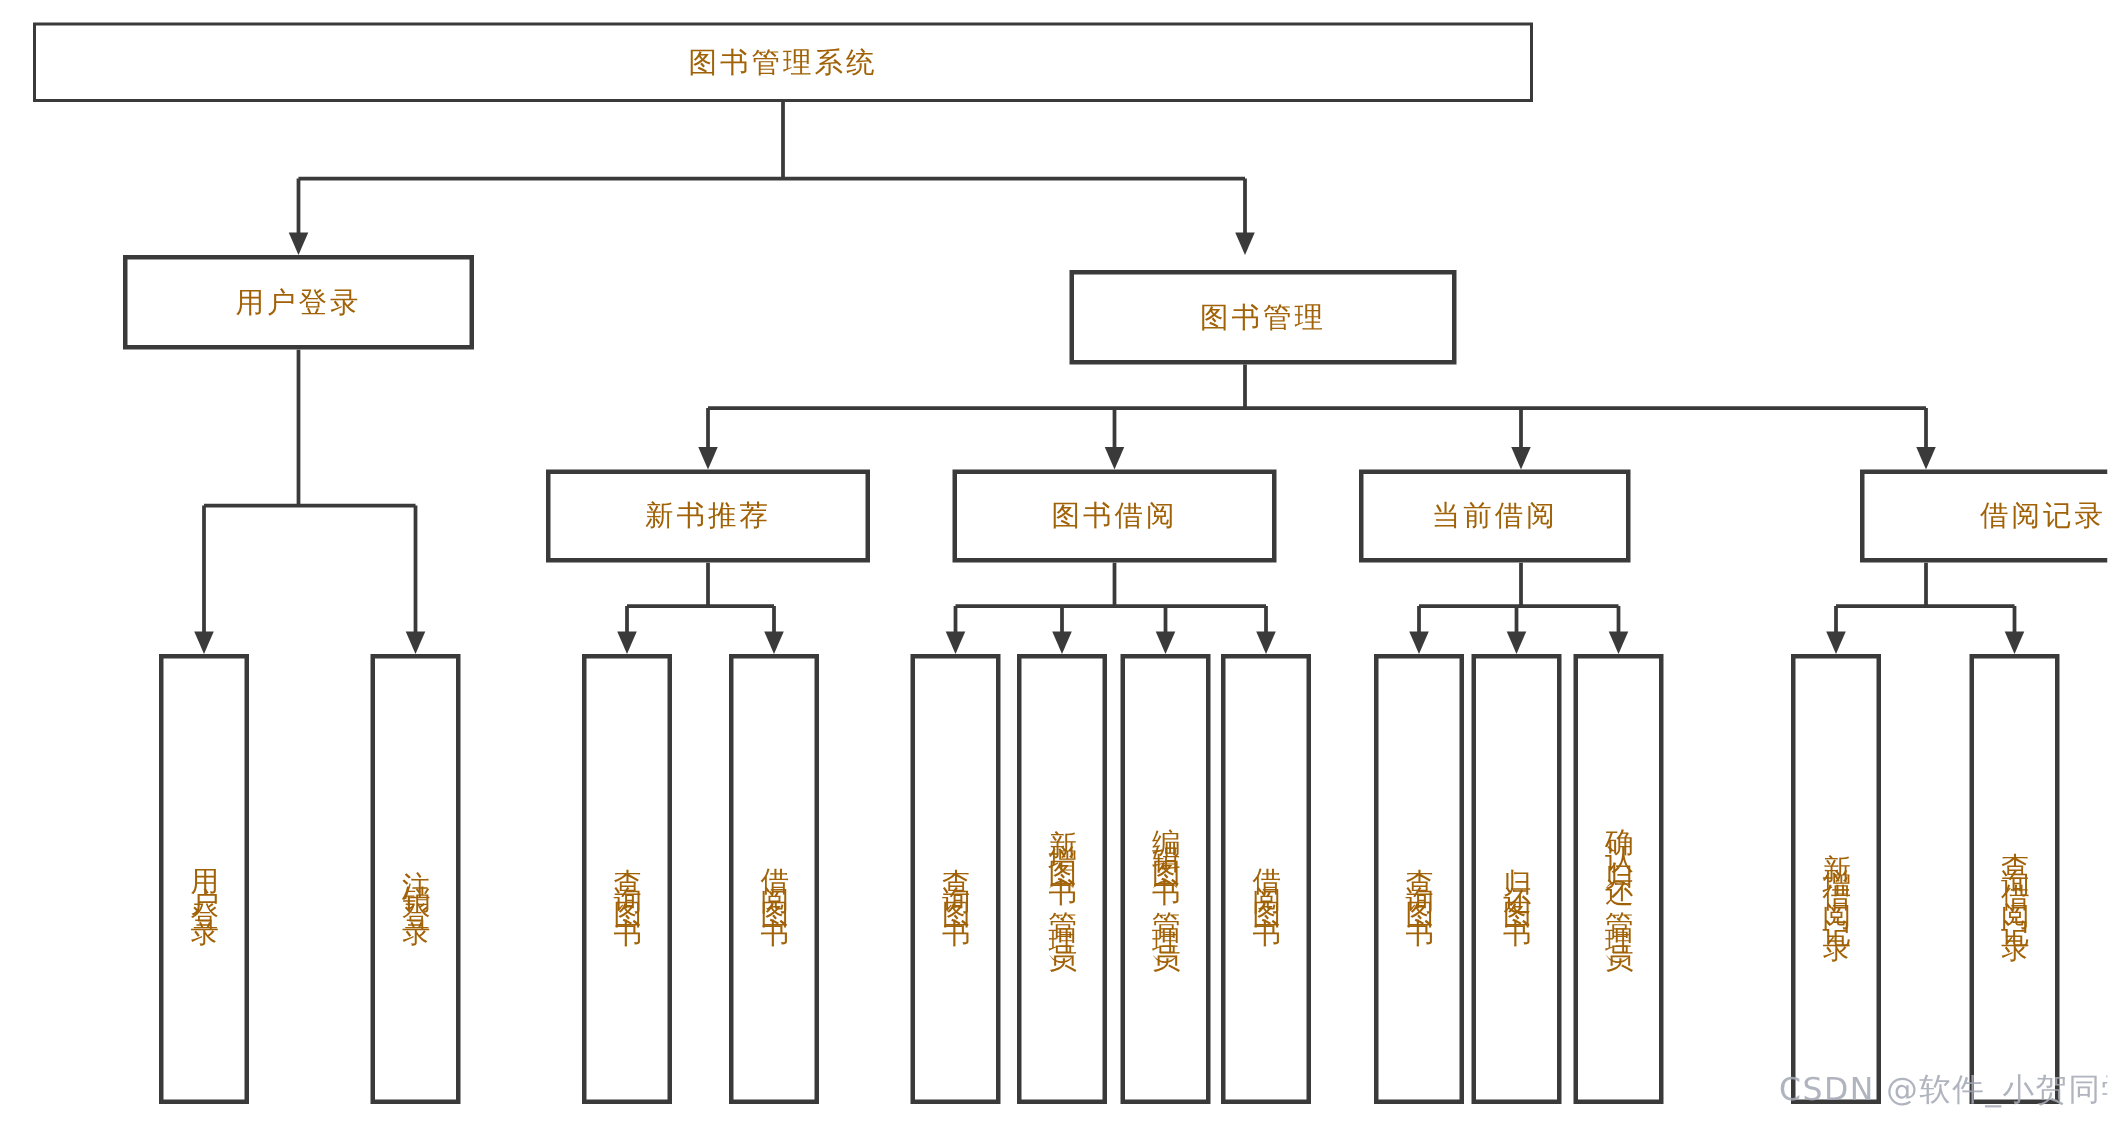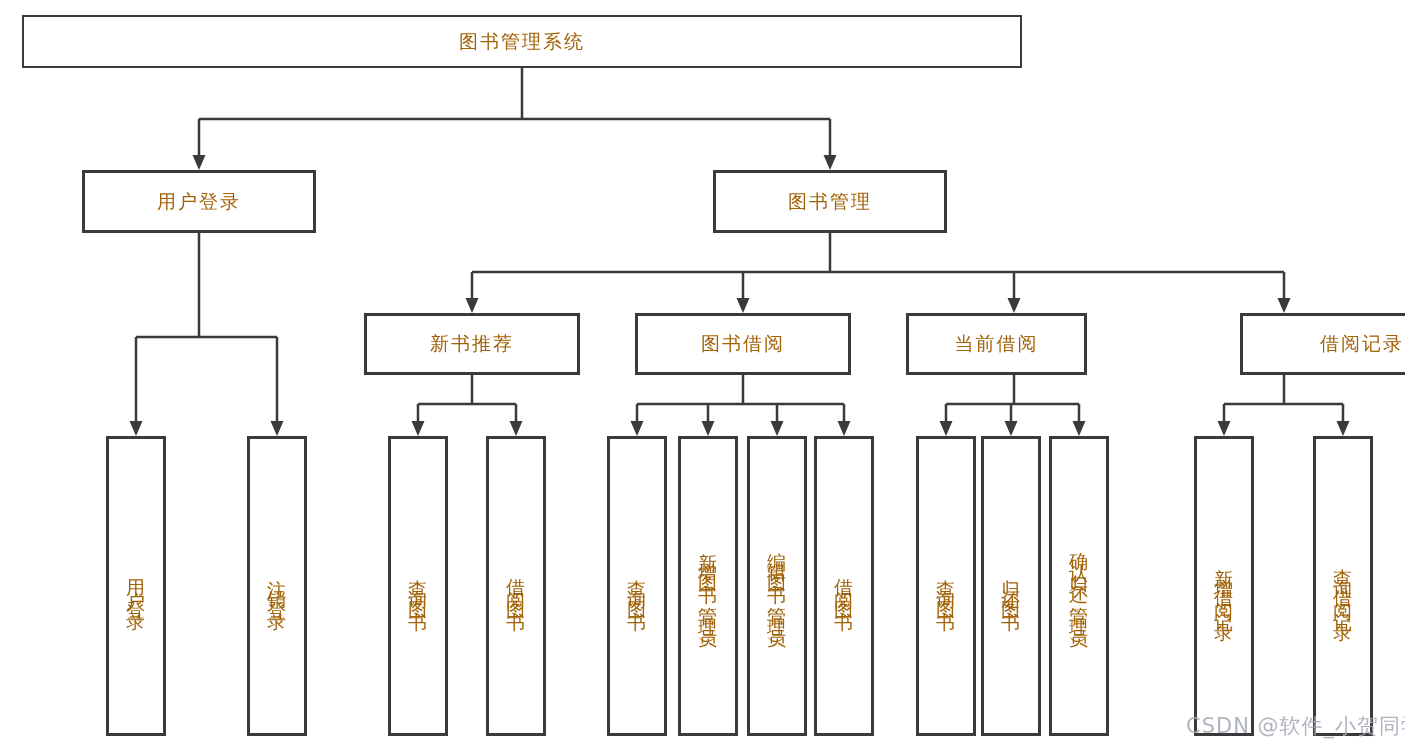--- a/index.html
+++ b/index.html
@@ -90,7 +90,7 @@
   <div class="node root" style="left:22px;top:15px;width:1000px;height:53px;">图书管理系统</div>
 
   <div class="node" style="left:82px;top:170px;width:234px;height:63px;">用户登录</div>
-  <div class="node" style="left:713px;top:170px;width:234px;height:63px;">图书管理</div>
+  <div class="node" style="left:713px;top:180px;width:258px;height:63px;">图书管理</div>
 
   <div class="node" style="left:364px;top:313px;width:216px;height:62px;">新书推荐</div>
   <div class="node" style="left:635px;top:313px;width:216px;height:62px;">图书借阅</div>

